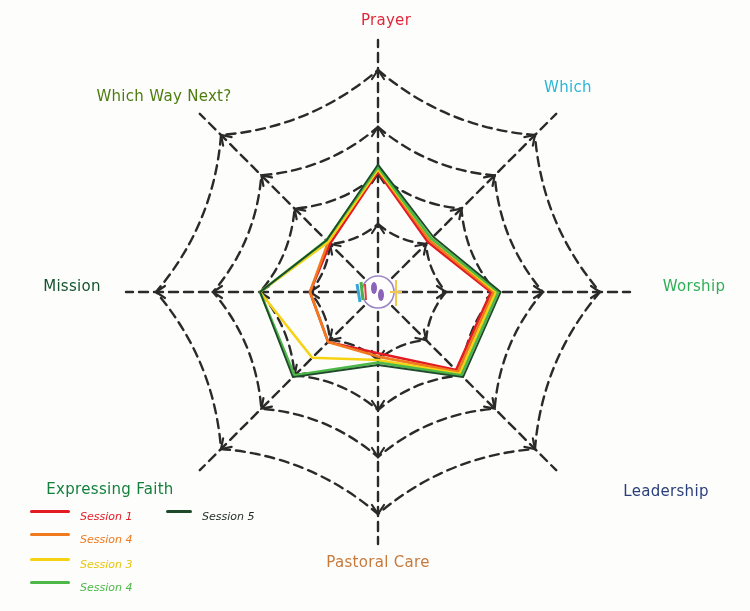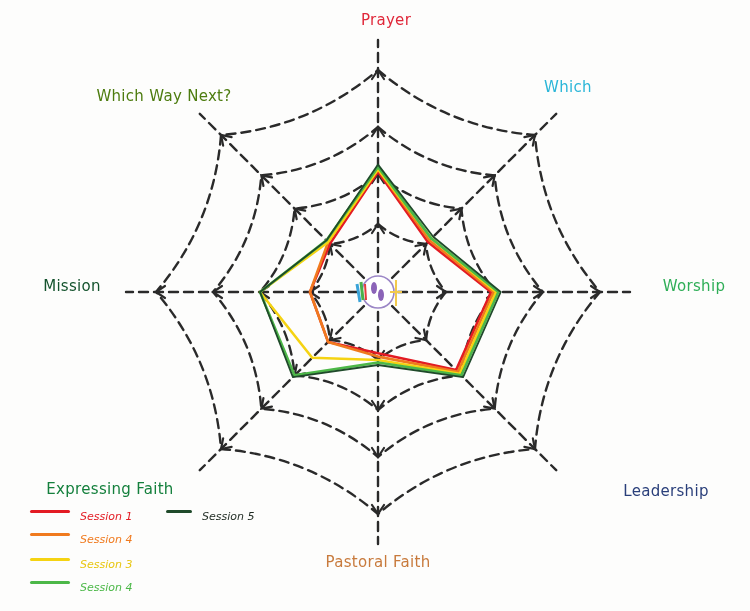--- a/index.html
+++ b/index.html
@@ -82,7 +82,7 @@
 <div class="axis-label" style="left:568px;top:87px;color:#2bb6d8;">Which</div>
 <div class="axis-label" style="left:694px;top:286px;color:#2fae57;">Worship</div>
 <div class="axis-label" style="left:622px;top:491px;color:#2a3f7a;margin-left:44px;">Leadership</div>
-<div class="axis-label" style="left:378px;top:562px;color:#c87a3c;">Pastoral Faith</div>
+<div class="axis-label" style="left:378px;top:562px;color:#c87a3c;">Pastoral Care</div>
 <div class="axis-label" style="left:110px;top:489px;color:#15803d;">Expressing Faith</div>
 <div class="axis-label" style="left:72px;top:286px;color:#14532d;">Mission</div>
 <div class="axis-label" style="left:164px;top:84px;color:#4d7c0f;margin-top:12px;">Which Way Next?</div>

